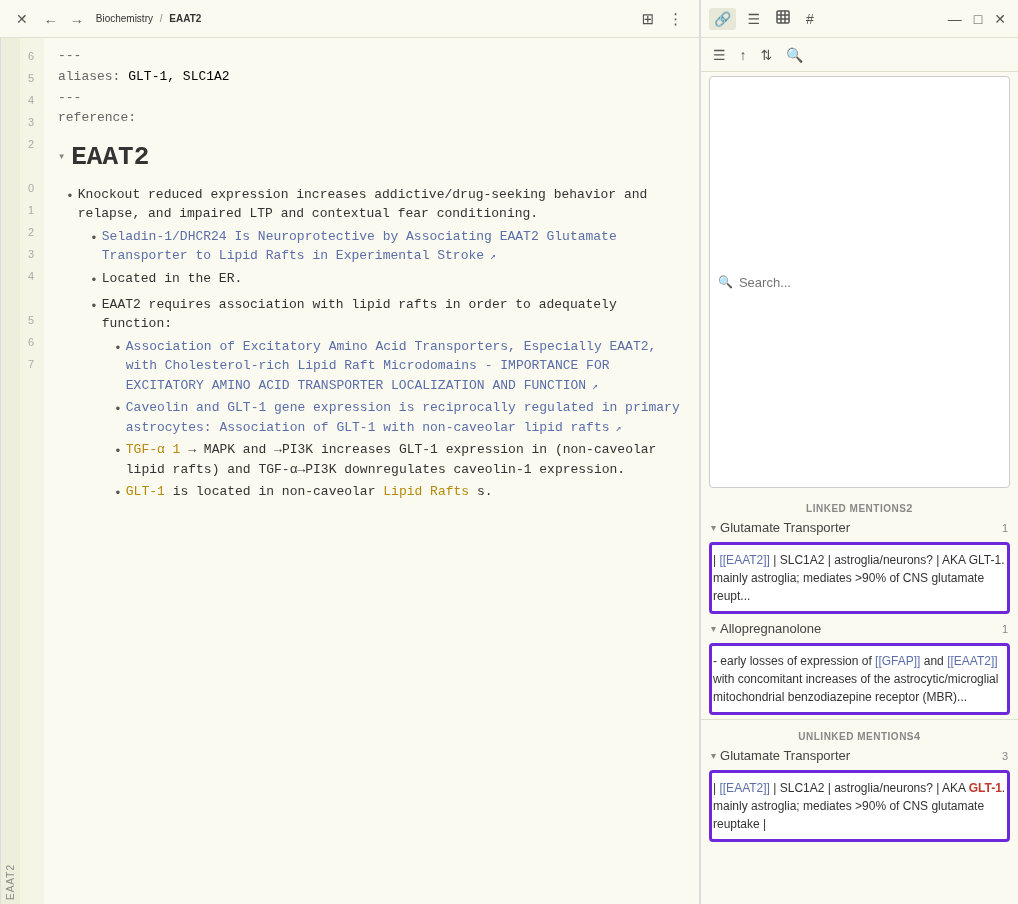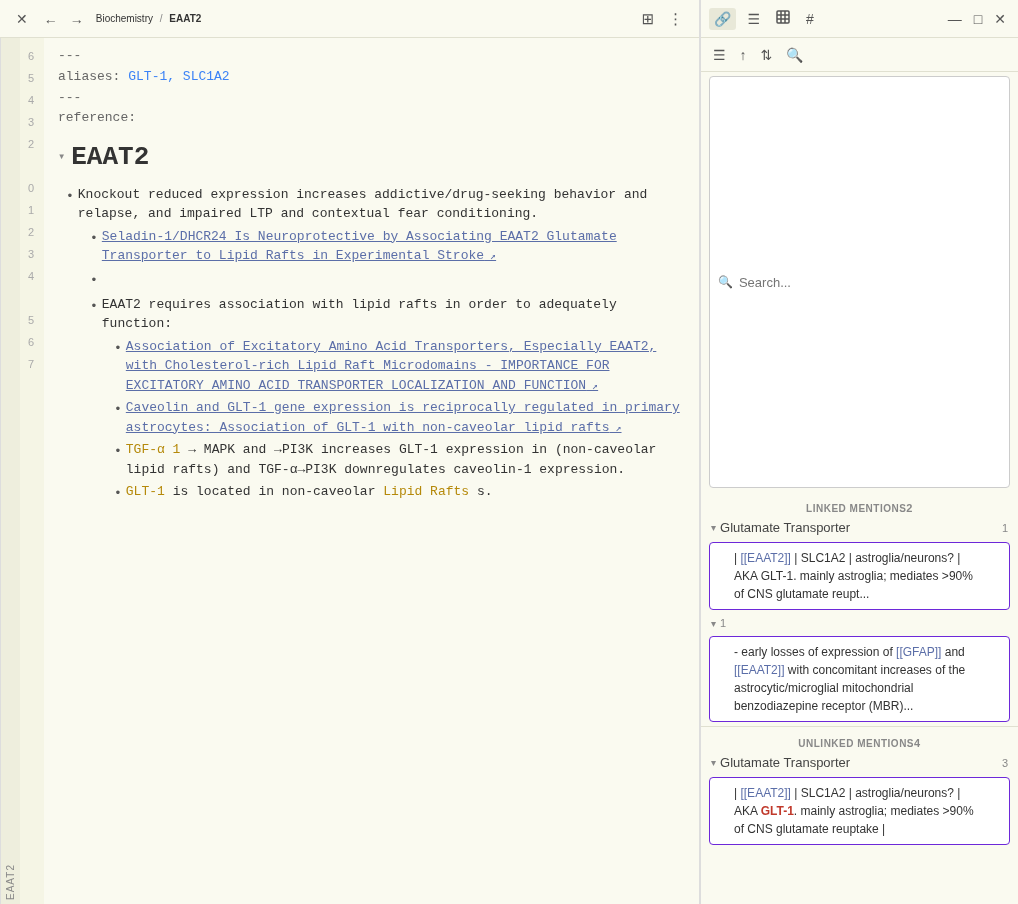--- a/index.html
+++ b/index.html
@@ -126,7 +126,7 @@
     }
 
     .yaml-value-link {
-      color: #3b82f6;
+      color: #000000;
       margin-top: 38px;
     }
 

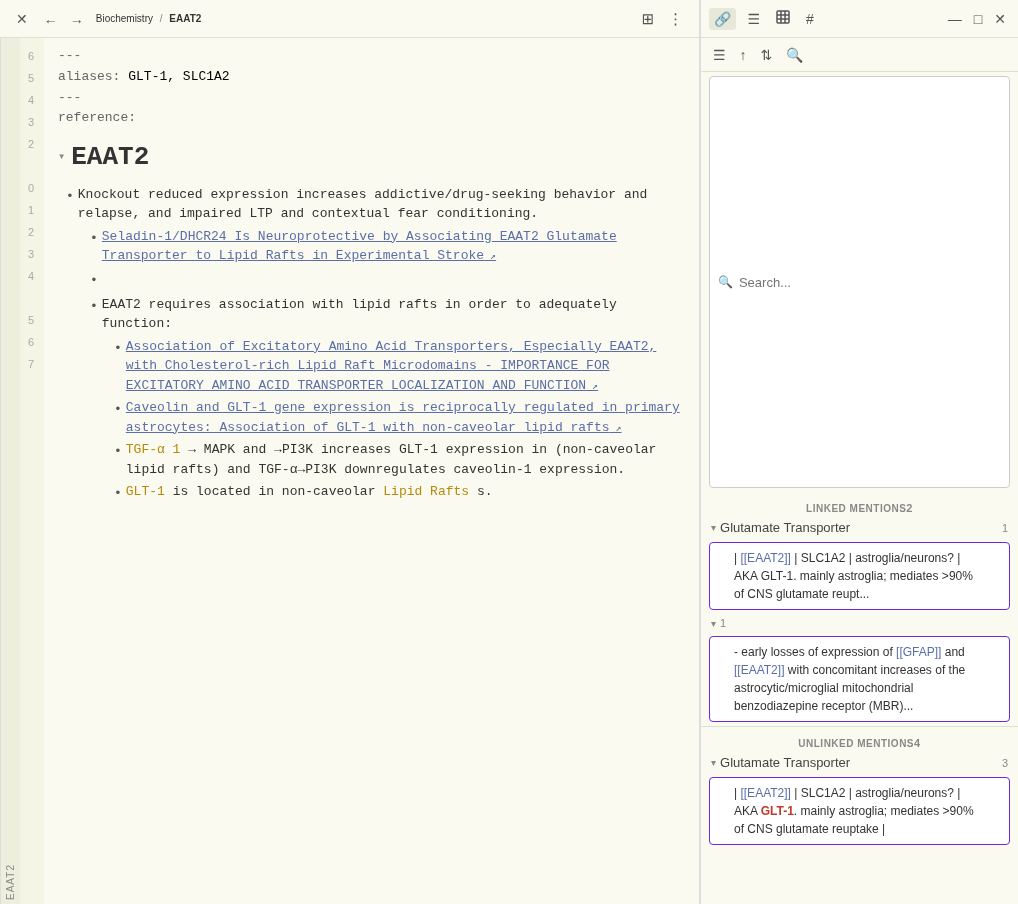--- a/index.html
+++ b/index.html
@@ -173,7 +173,6 @@
 
     .link-text {
       color: #5b6ea8;
-      text-decoration: underline;
       cursor: pointer;
       margin-top: 7px;
     }

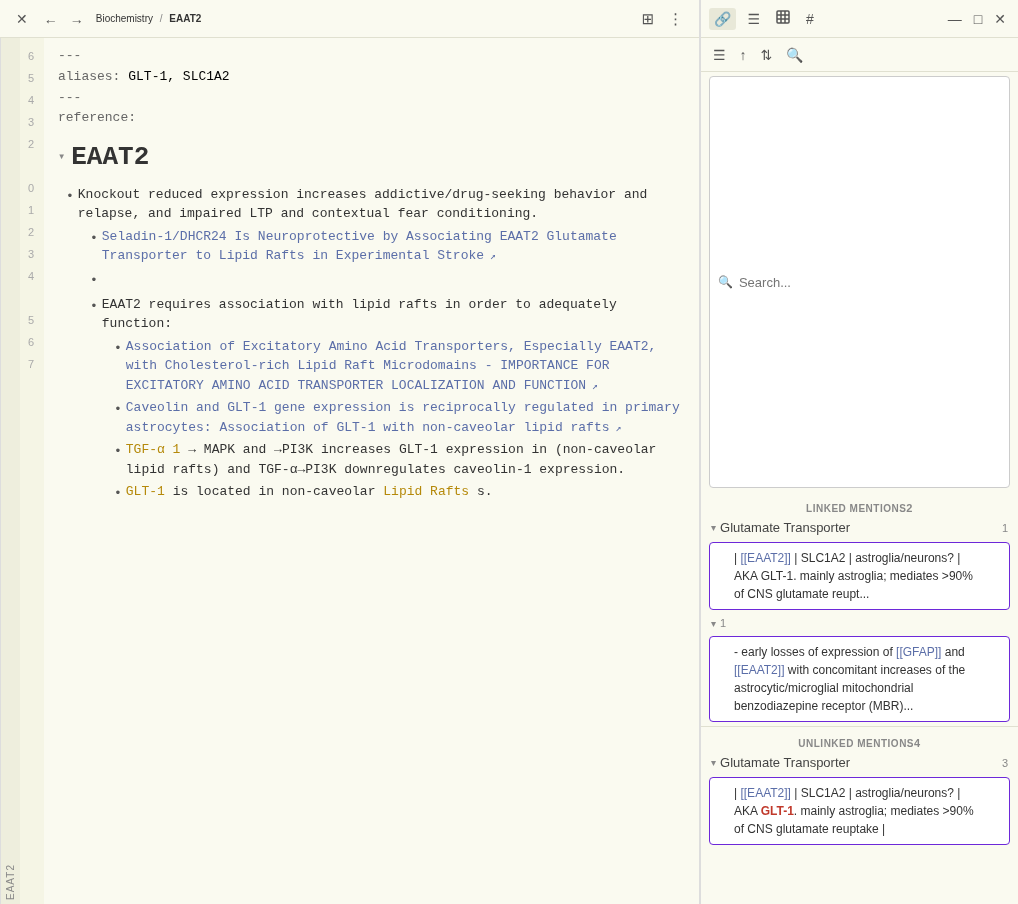--- a/index.html
+++ b/index.html
@@ -452,6 +452,7 @@
 
         <div class="list-item-row nested-list">
           <span class="list-bullet">•</span>
+          <span class="list-text">Located in the ER.</span>
         </div>
 
         <div class="list-item-row nested-list">

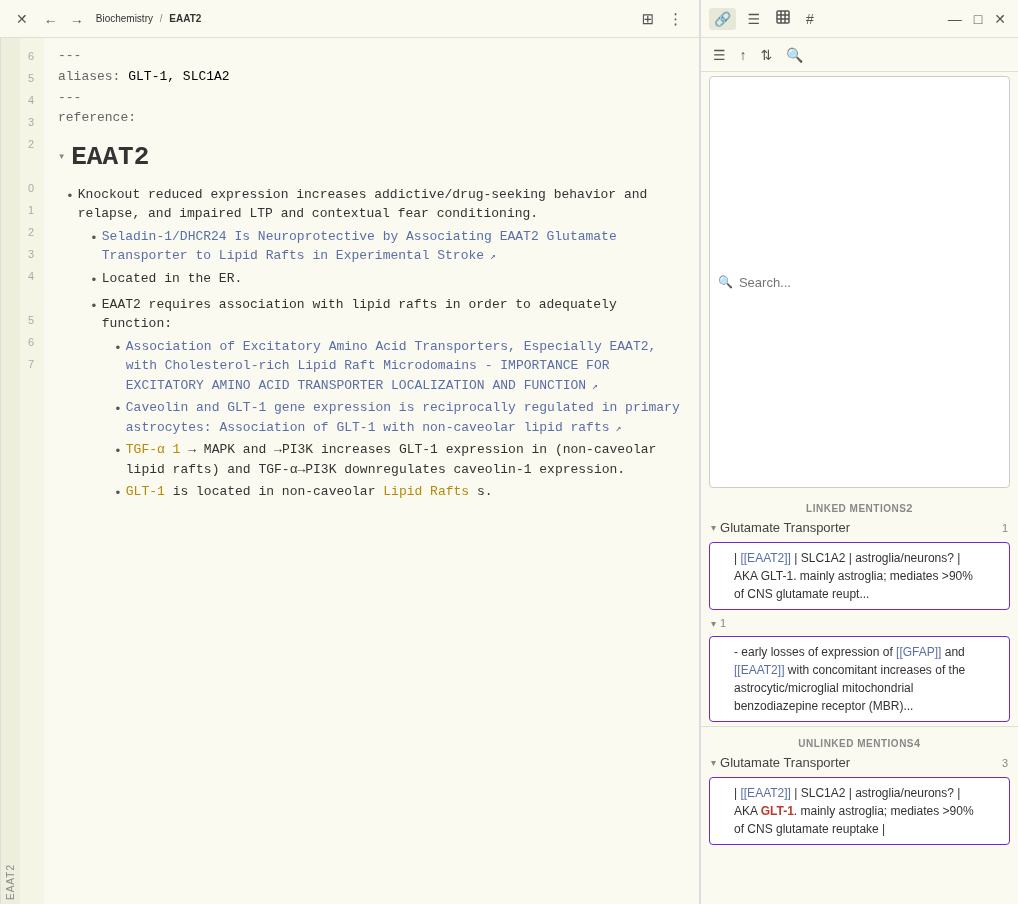--- a/index.html
+++ b/index.html
@@ -344,9 +344,9 @@
 
     .mention-card {
       margin: 3px 8px;
-      padding: 6px 24px;
+      padding: 6px 1px;
       background: #fff;
-      border: 1px solid #6d28d9;
+      border: 3px solid #6d28d9;
       border-radius: 4px;
       font-size: 12px;
       color: #333;

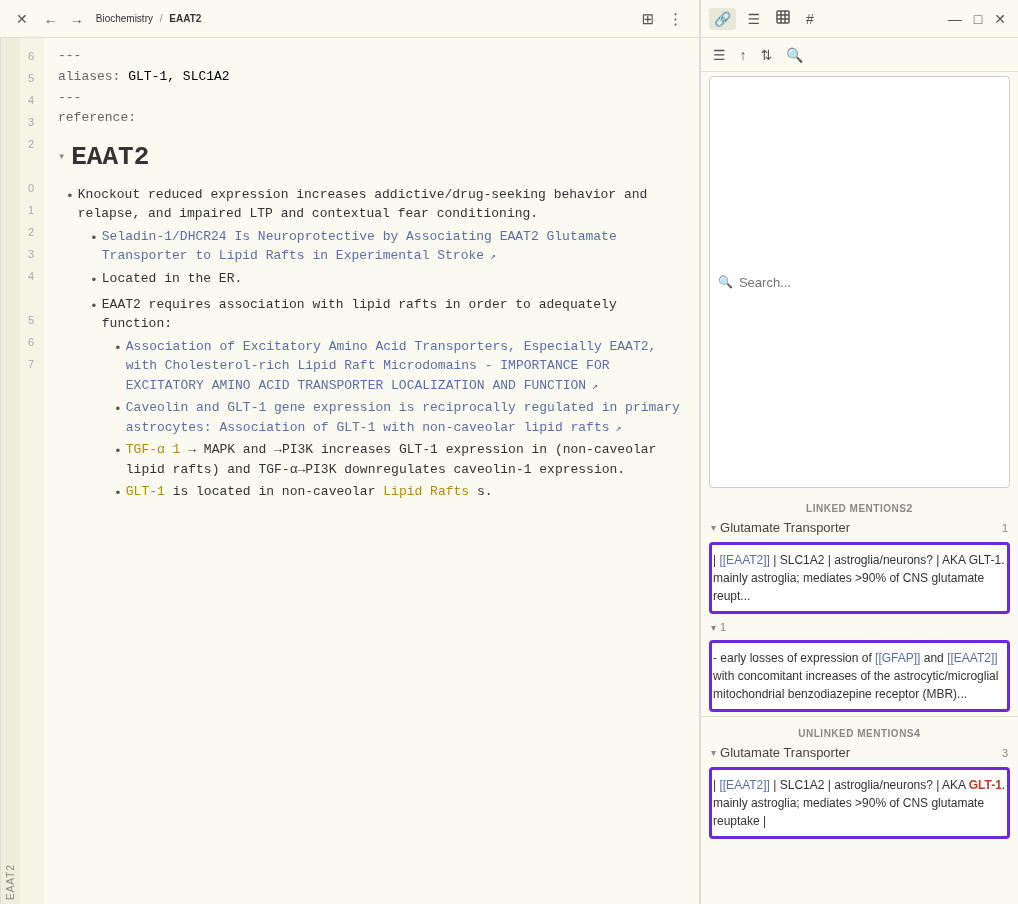--- a/index.html
+++ b/index.html
@@ -550,6 +550,7 @@
 
     <div class="subsection-header">
       <span class="subsection-toggle">▾</span>
+      <span class="subsection-label">Allopregnanolone</span>
       <span class="subsection-count">1</span>
     </div>
     <div class="mention-card">

